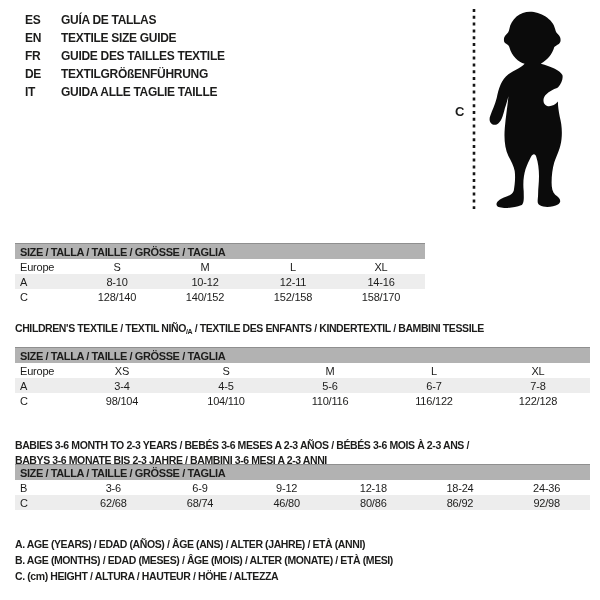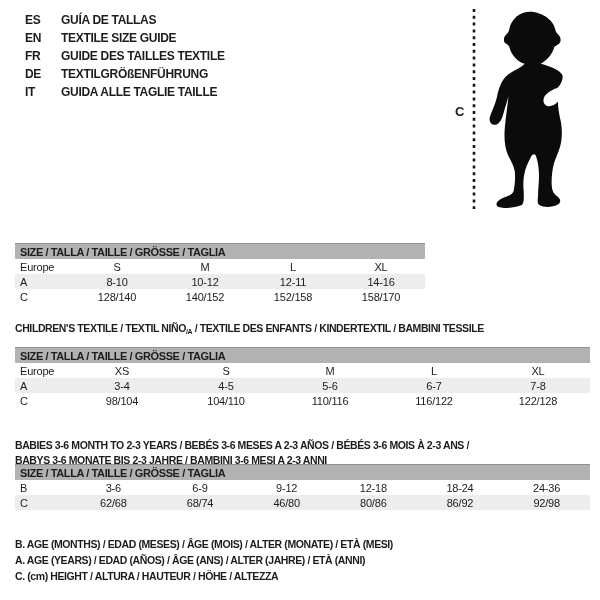--- a/index.html
+++ b/index.html
@@ -242,8 +242,8 @@
   </table>
 
   <div class="footnotes">
+    <div>A. AGE (YEARS) / EDAD (AÑOS) / ÂGE (ANS) / ALTER (JAHRE) / ETÀ (ANNI)</div>
     <div>B. AGE (MONTHS) / EDAD (MESES) / ÂGE (MOIS) / ALTER (MONATE) / ETÀ (MESI)</div>
-    <div>A. AGE (YEARS) / EDAD (AÑOS) / ÂGE (ANS) / ALTER (JAHRE) / ETÀ (ANNI)</div>
     <div>C. (cm) HEIGHT / ALTURA / HAUTEUR / HÖHE / ALTEZZA</div>
   </div>
 

